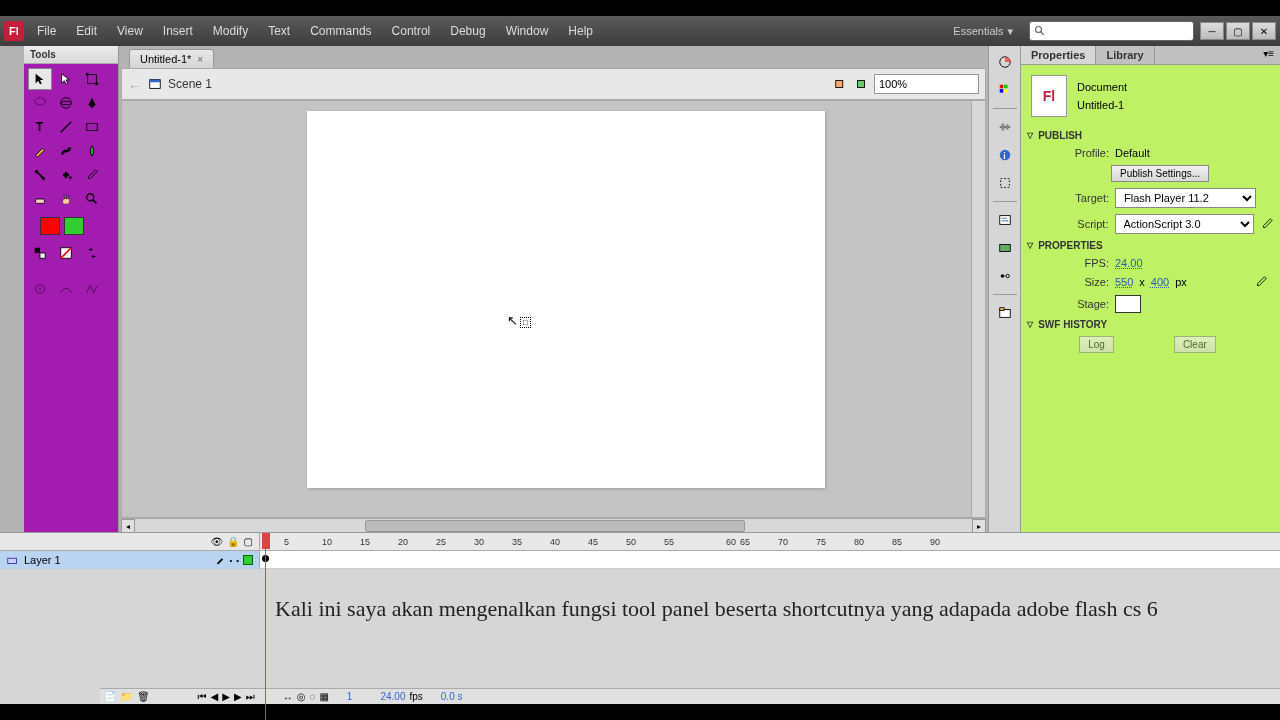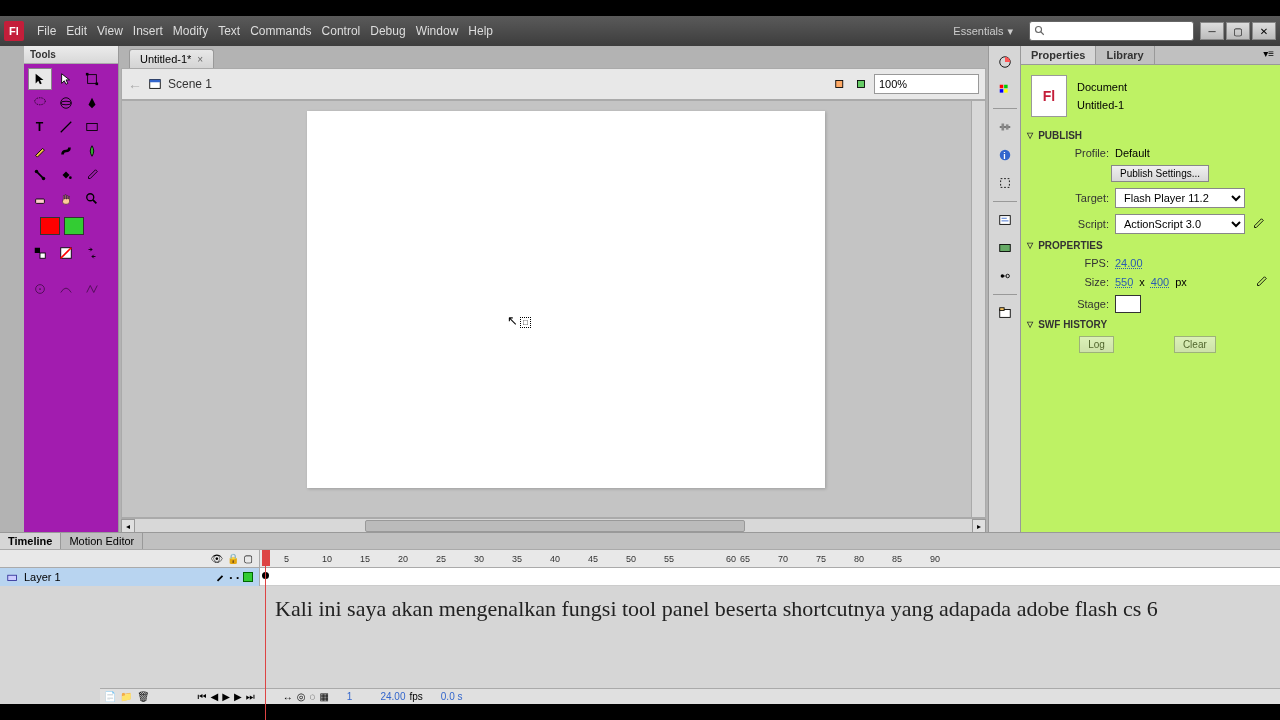--- a/index.html
+++ b/index.html
@@ -7,7 +7,7 @@
 .app { position: absolute; top: 16px; left: 0; width: 1280px; height: 688px; background: #b3b3b3; }
 .titlebar { height: 30px; background: linear-gradient(#5a5a5a,#3d3d3d); display: flex; align-items: center; padding: 0 4px; }
 .fl-logo { width: 20px; height: 20px; background: #c41e3a; color: #fff; display: flex; align-items: center; justify-content: center; font-size: 11px; font-weight: bold; border-radius: 2px; margin-right: 10px; }
-.menubar { display: flex; gap: 4px; }
+.menubar { display: flex; gap: 14px; }
 .menu-item { color: #ddd; font-size: 12px; cursor: pointer; padding: 2px 3px; }
 .spacer { flex: 1; }
 .workspace-sel { color: #ccc; font-size: 11px; padding: 3px 8px; margin-right: 8px; display: flex; align-items: center; gap: 4px; }

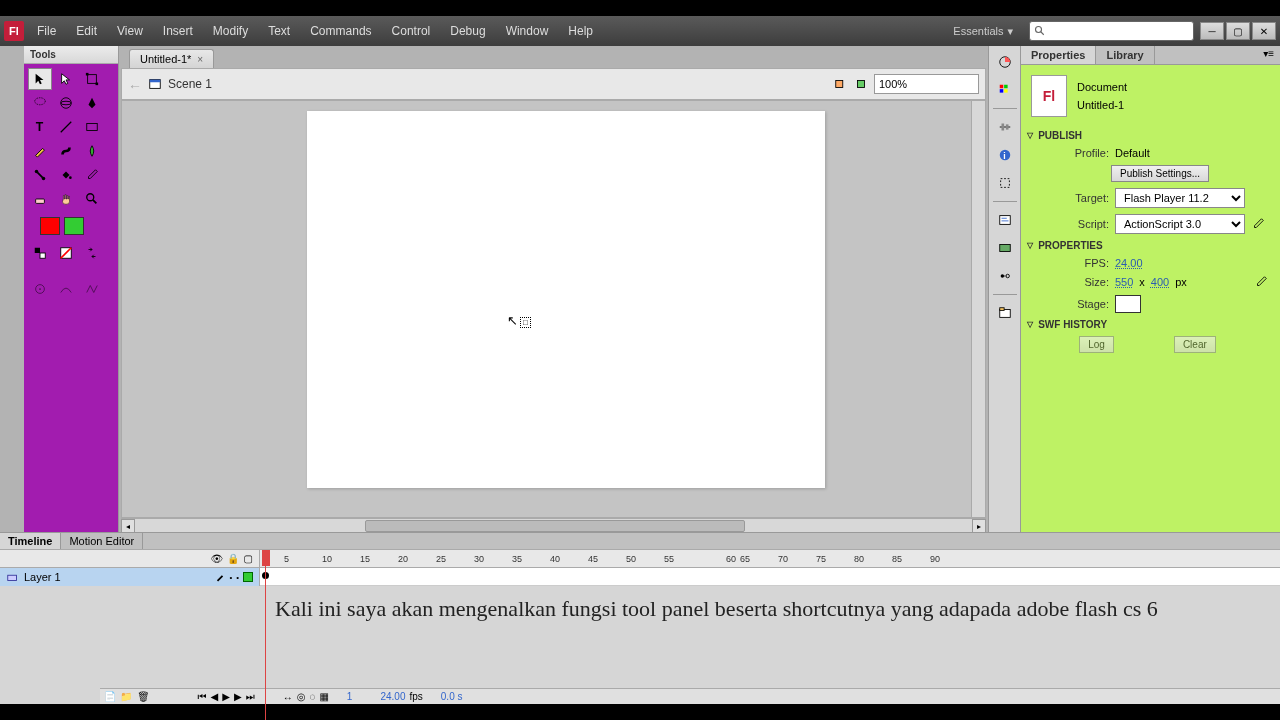--- a/index.html
+++ b/index.html
@@ -55,7 +55,7 @@
 .prop-label { width: 48px; text-align: right; color: #333; }
 .prop-val { color: #2a5db0; text-decoration: underline dotted; cursor: text; }
 .btn-ps { border: 1px solid #888; background: linear-gradient(#f0f0f0,#d8d8d8); font-size: 10px; padding: 2px 8px; cursor: pointer; }
-.sel-box { width: 130px; height: 20px; border: 1px solid #888; background: #fff; font-size: 11px; padding: 1px 4px; }
+.sel-box { width: 141px; height: 20px; border: 1px solid #888; background: #fff; font-size: 11px; padding: 1px 4px; }
 .txt-box { width: 145px; height: 18px; border: 1px solid #888; background: #fff; }
 .stage-swatch { width: 26px; height: 18px; border: 1px solid #333; background: #fff; cursor: pointer; }
 .timeline-area { height: 172px; background: #d6d6d6; border-top: 1px solid #999; position: relative; }

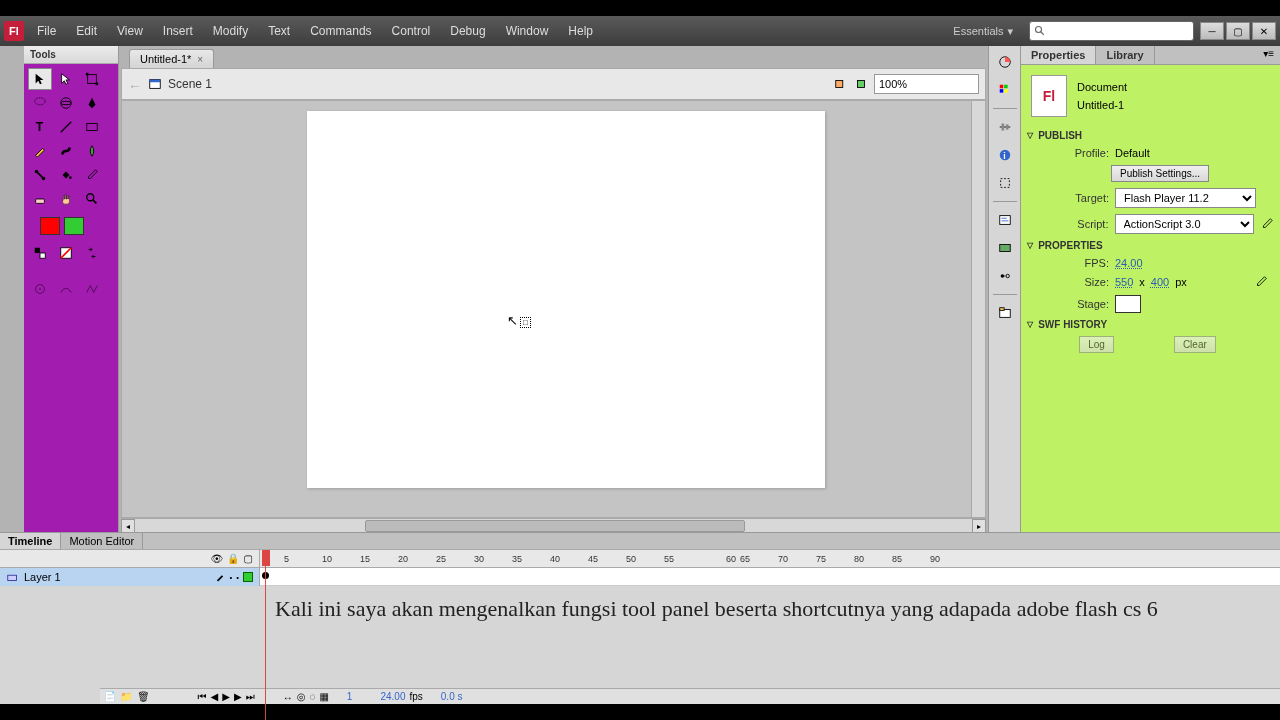--- a/index.html
+++ b/index.html
@@ -436,10 +436,6 @@
   </div>
 
   <div class="timeline-area">
-    <div class="tl-tabs">
-      <div class="tl-tab active">Timeline</div>
-      <div class="tl-tab">Motion Editor</div>
-    </div>
     <div style="position:relative">
       <div class="playhead">
           <div class="playhead-head"></div>

